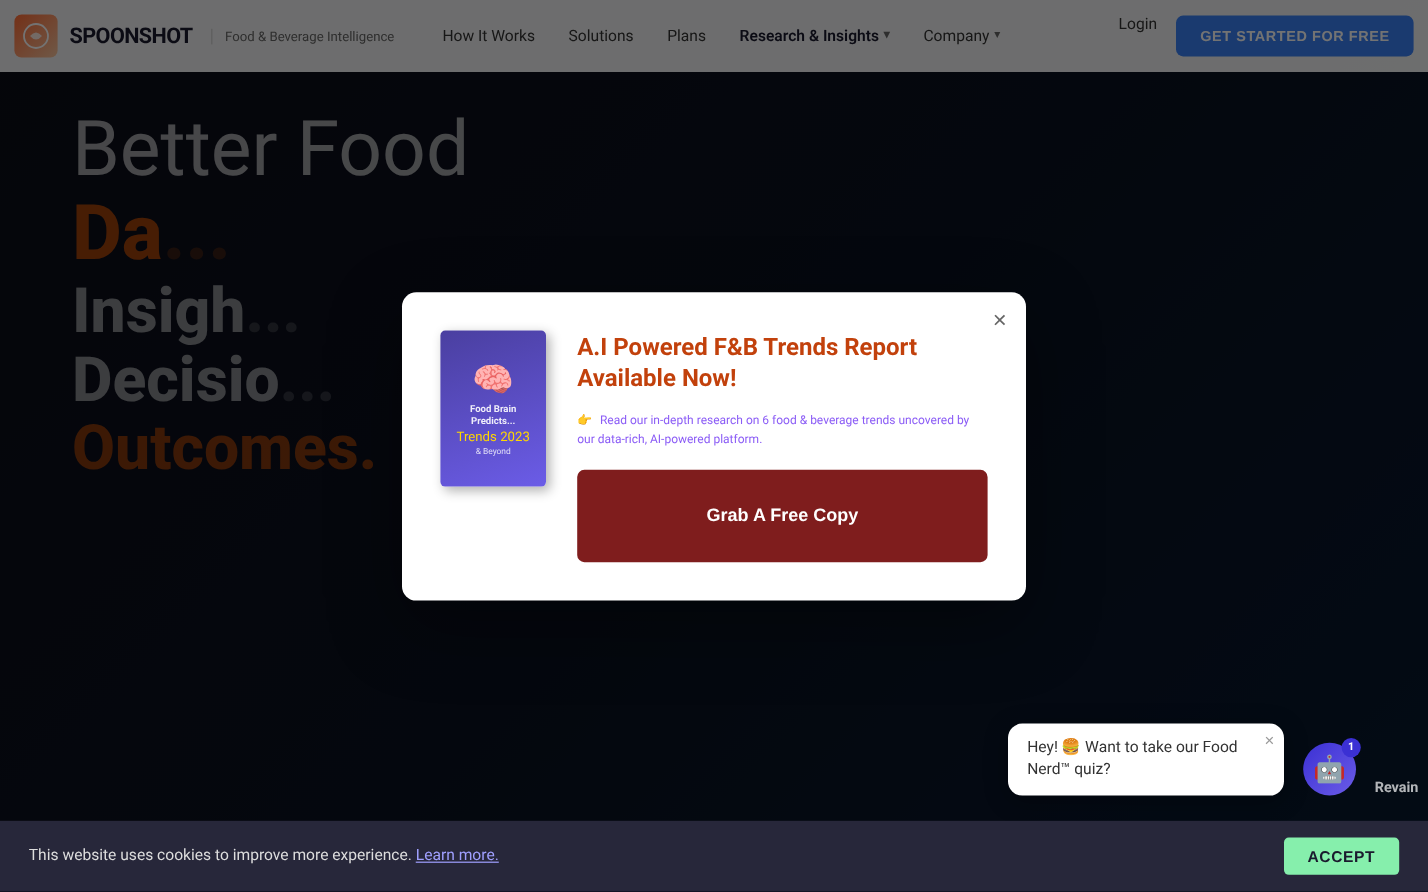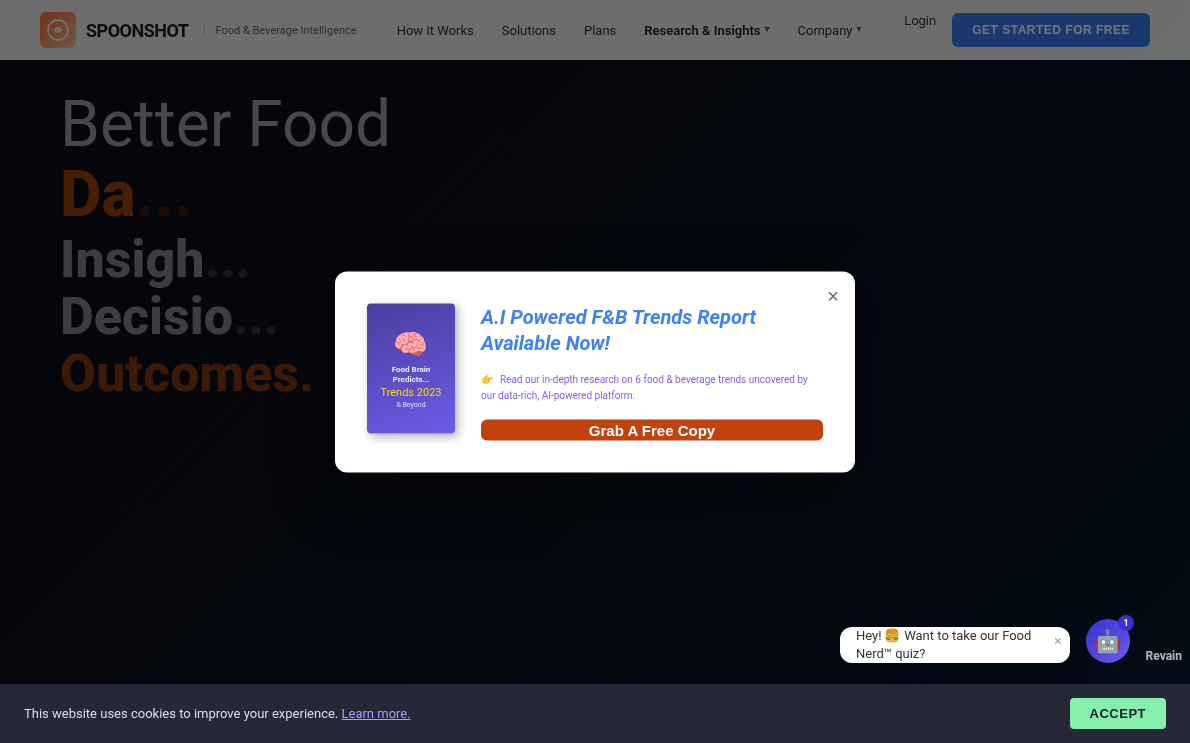--- a/index.html
+++ b/index.html
@@ -30,7 +30,7 @@
       background: rgba(255,255,255,0.95);
       display: flex;
       align-items: center;
-      padding: 0 40px;
+      padding: 0 12px;
       z-index: 1;
     }
     .navbar-logo {

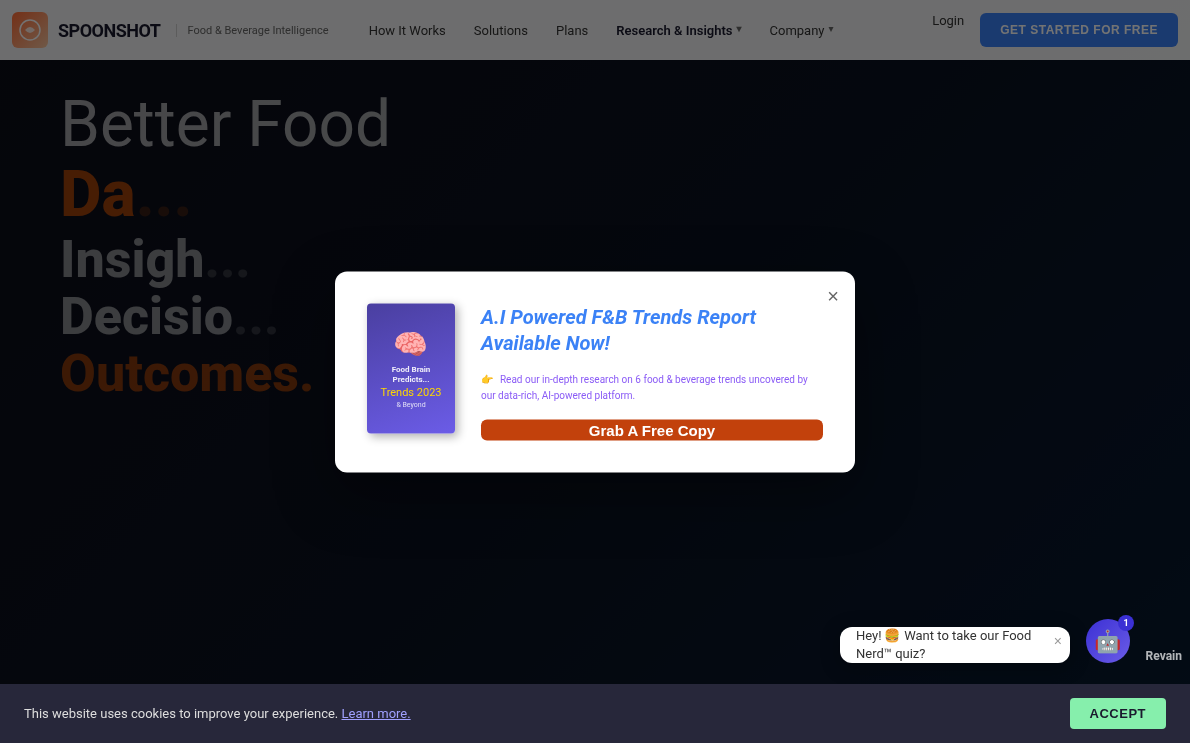--- a/index.html
+++ b/index.html
@@ -191,10 +191,9 @@
     .modal-title {
       font-size: 20px;
       font-weight: 700;
-      color: #3b82f6;
+      color: #c2410c;
       line-height: 1.3;
       margin-bottom: 16px;
-      font-style: italic;
     }
     .modal-body {
       font-size: 10px;

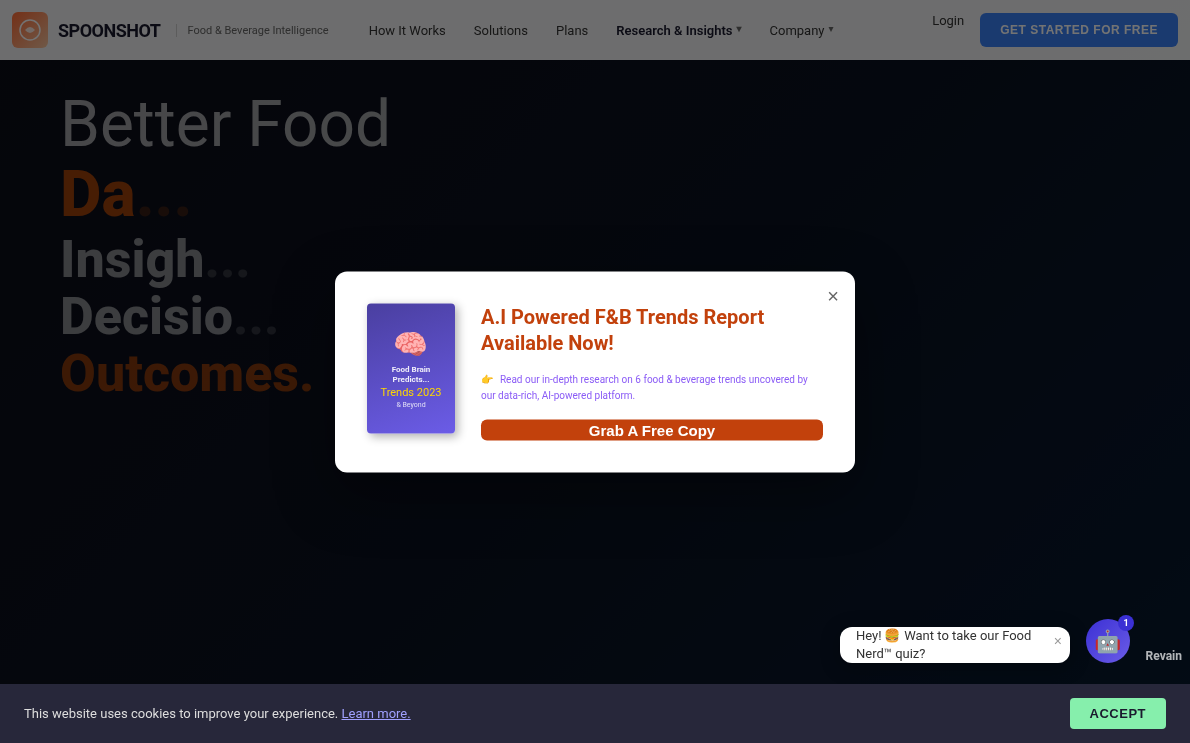--- a/index.html
+++ b/index.html
@@ -207,10 +207,10 @@
     .modal-cta {
       display: block;
       width: 100%;
-      background: #c2410c;
+      background: #7f1d1d;
       color: white;
       border: none;
-      padding: 2px;
+      padding: 30px;
       border-radius: 6px;
       font-size: 15px;
       font-weight: 600;

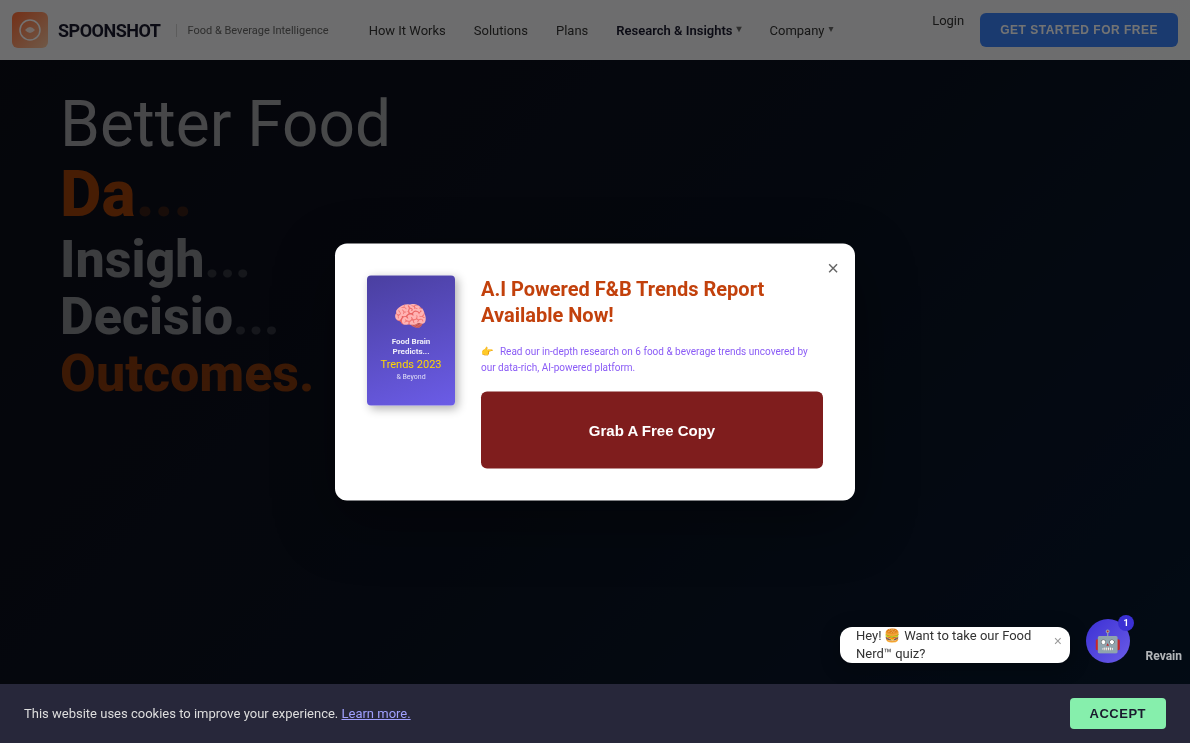--- a/index.html
+++ b/index.html
@@ -272,7 +272,7 @@
       z-index: 25;
       background: white;
       border-radius: 12px;
-      padding: 0 16px;
+      padding: 12px 16px;
       width: 230px;
       box-shadow: 0 4px 20px rgba(0,0,0,0.3);
       display: flex;

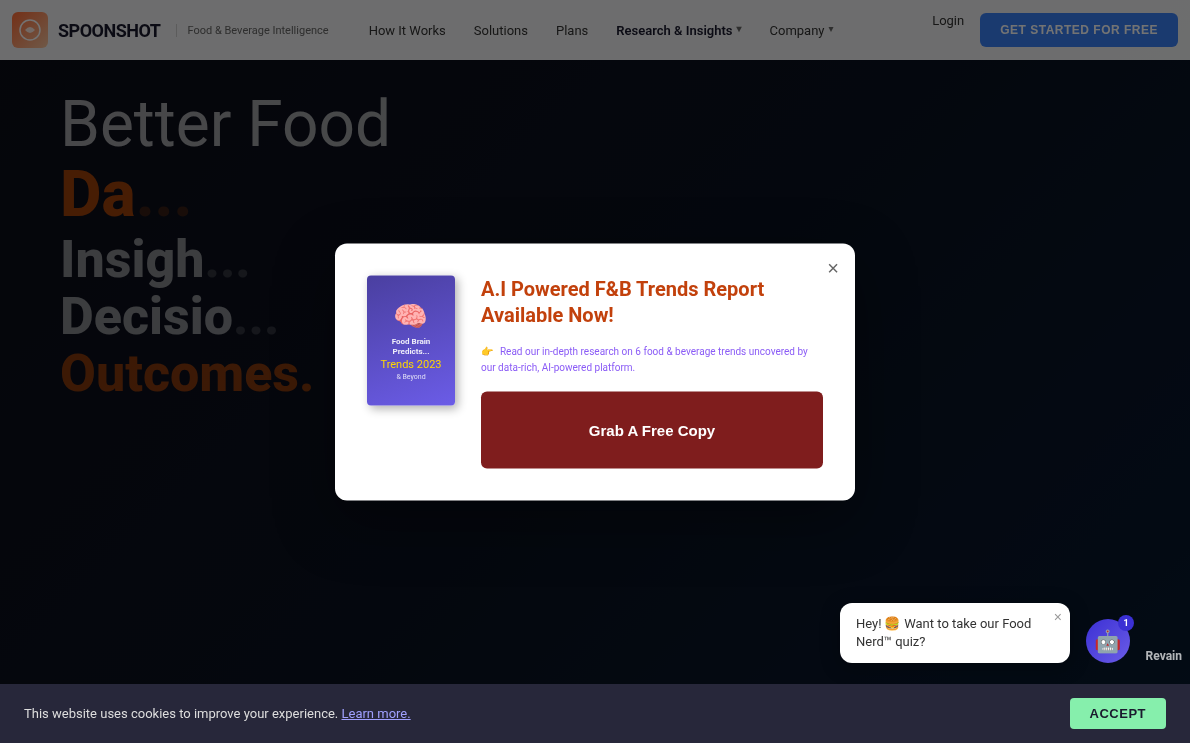--- a/index.html
+++ b/index.html
@@ -404,7 +404,7 @@
 
 <div class="cookie-banner">
   <span class="cookie-text">
-    <span>This website uses cookies to improve your experience.</span>
+    <span>This website uses cookies to improve more experience.</span>
     <span class="cookie-link">Learn more.</span>
   </span>
   <button class="cookie-accept">ACCEPT</button>

